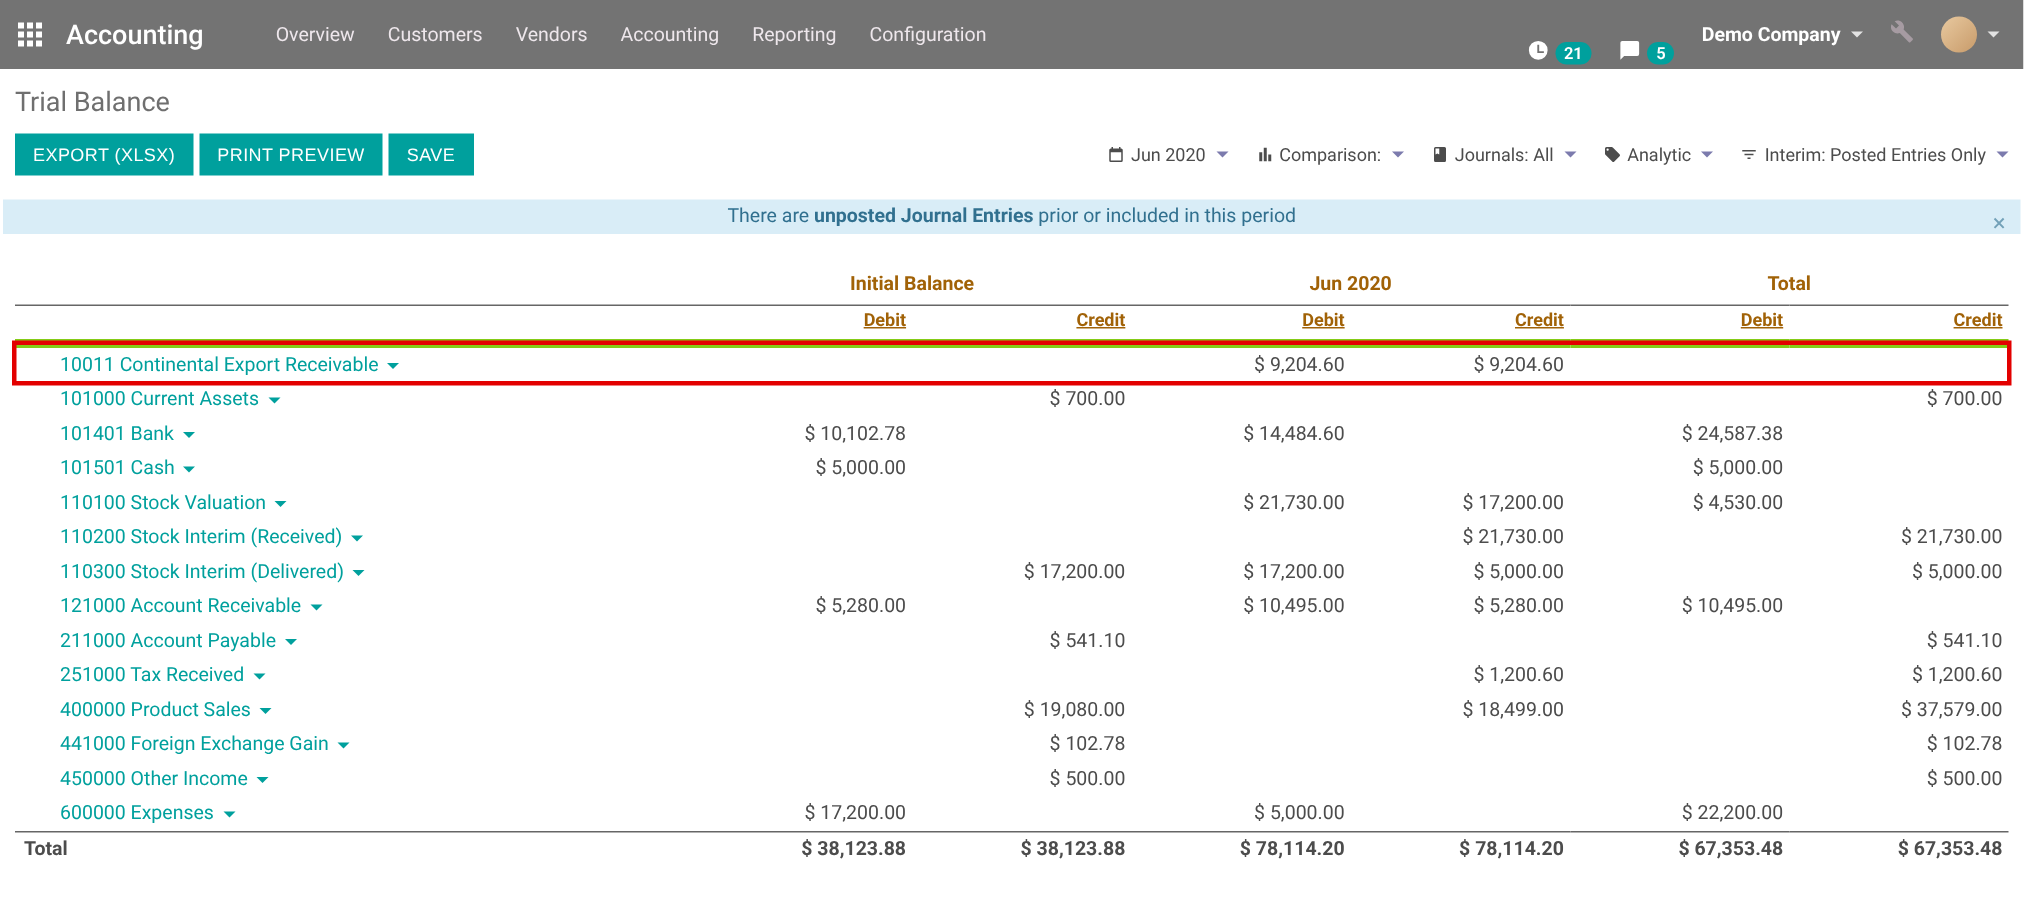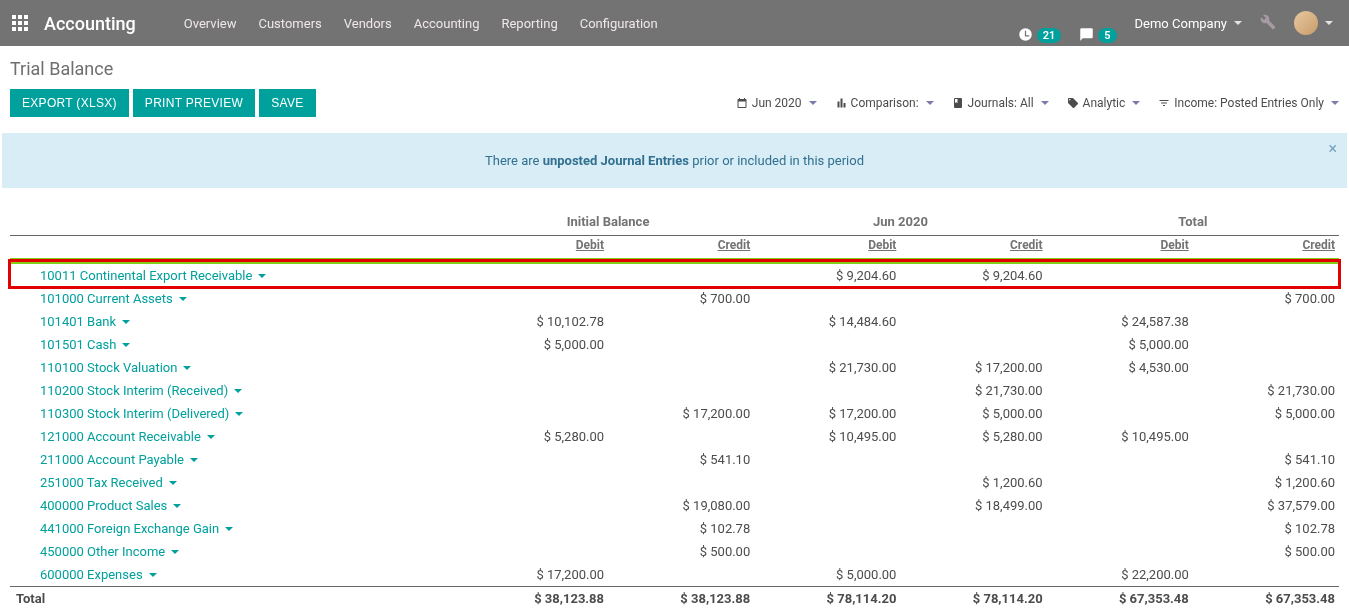--- a/index.html
+++ b/index.html
@@ -14,7 +14,7 @@
 .badge-wrap { display: flex; align-items: center; gap: 4px; cursor: pointer; margin-top: 25px; }
 .badge { background: #00a09d; color: #fff; font-size: 11px; border-radius: 8px; padding: 1px 6px; font-weight: 600; }
 .clock-icon svg, .msg-icon svg { fill: #fff; }
-.company { color: #fff; cursor: pointer; display: flex; align-items: center; gap: 4px; }
+.company { color: #fff; cursor: pointer; display: flex; align-items: center; gap: 4px; font-weight: bold; }
 .tools-icon { cursor: pointer; opacity: 0.6; }
 .avatar { width: 24px; height: 24px; border-radius: 50%; background: linear-gradient(135deg, #e8c9a0, #c89b6a); cursor: pointer; }
 .caret { display: inline-block; border-top: 4px solid currentColor; border-left: 4px solid transparent; border-right: 4px solid transparent; margin-left: 3px; vertical-align: middle; }

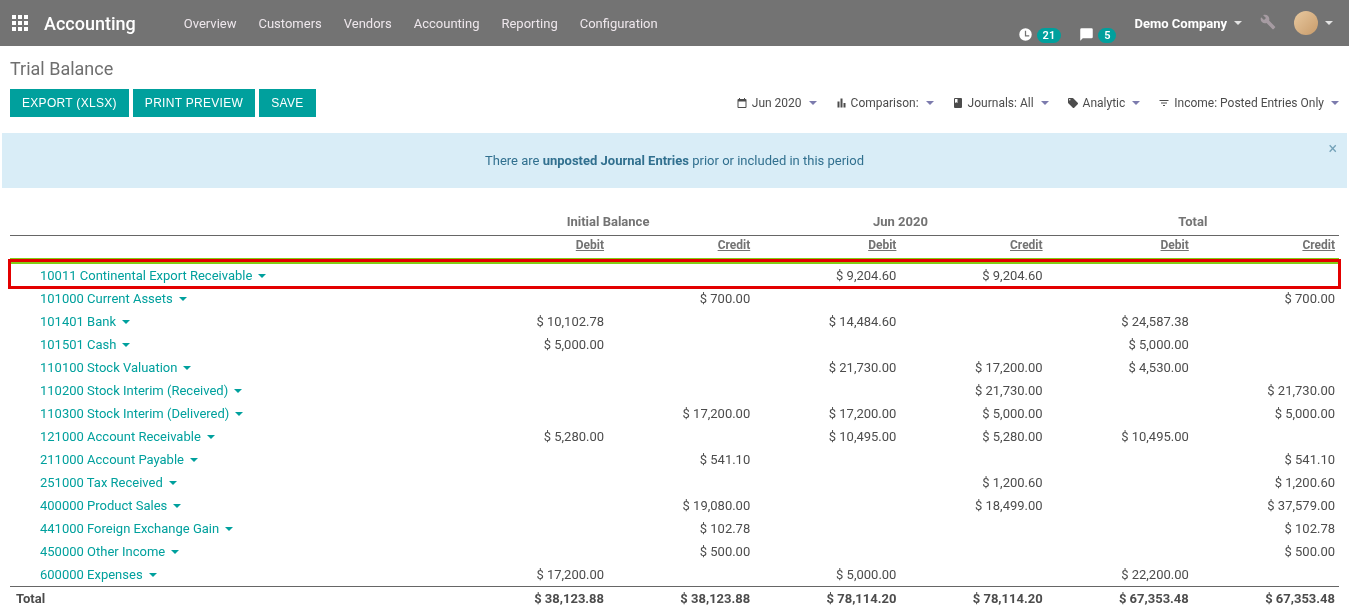--- a/index.html
+++ b/index.html
@@ -141,7 +141,7 @@
         <svg viewBox="0 0 24 24">
             <path d="M10 18h4v-2h-4v2zM3 6v2h18V6H3zm3 7h12v-2H6v2z"></path>
           </svg>
-        <span>Income: Posted Entries Only</span>
+        <span>Interim: Posted Entries Only</span>
         <span class="caret caret-gray"></span>
       </div>
     </div>

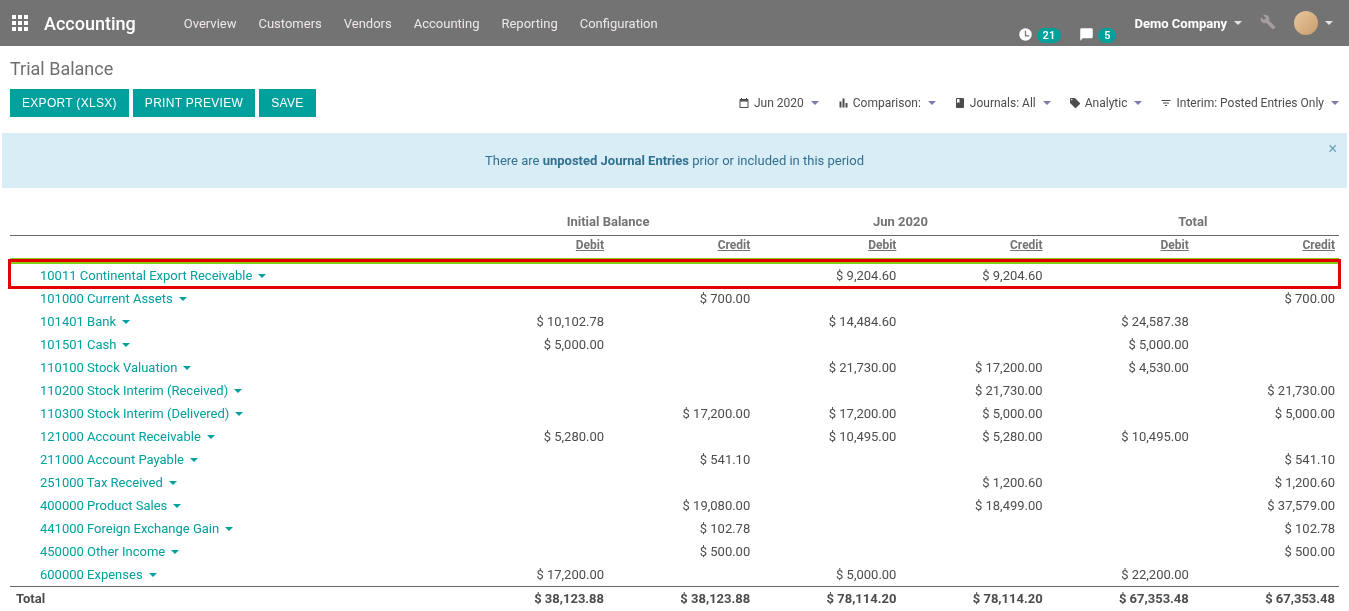--- a/index.html
+++ b/index.html
@@ -29,7 +29,7 @@
 .filter-bar { display: flex; gap: 18px; font-size: 12px; color: #4c4c4c; align-items: center; }
 .filter-item { display: flex; align-items: center; gap: 4px; cursor: pointer; }
 .filter-item svg { width: 12px; height: 12px; fill: #4c4c4c; }
-.banner { background: #d9edf7; color: #31708f; text-align: center; padding: 20px; font-size: 13px; margin: 6px 2px 0 2px; position: relative; }
+.banner { background: #d9edf7; color: #31708f; text-align: center; padding: 4px; font-size: 13px; margin: 6px 2px 0 2px; position: relative; }
 .banner strong { font-weight: 700; }
 .banner-close { position: absolute; right: 10px; top: 6px; color: #31708f; cursor: pointer; font-size: 16px; opacity: 0.6; }
 .report { padding: 20px 10px 10px 10px; }

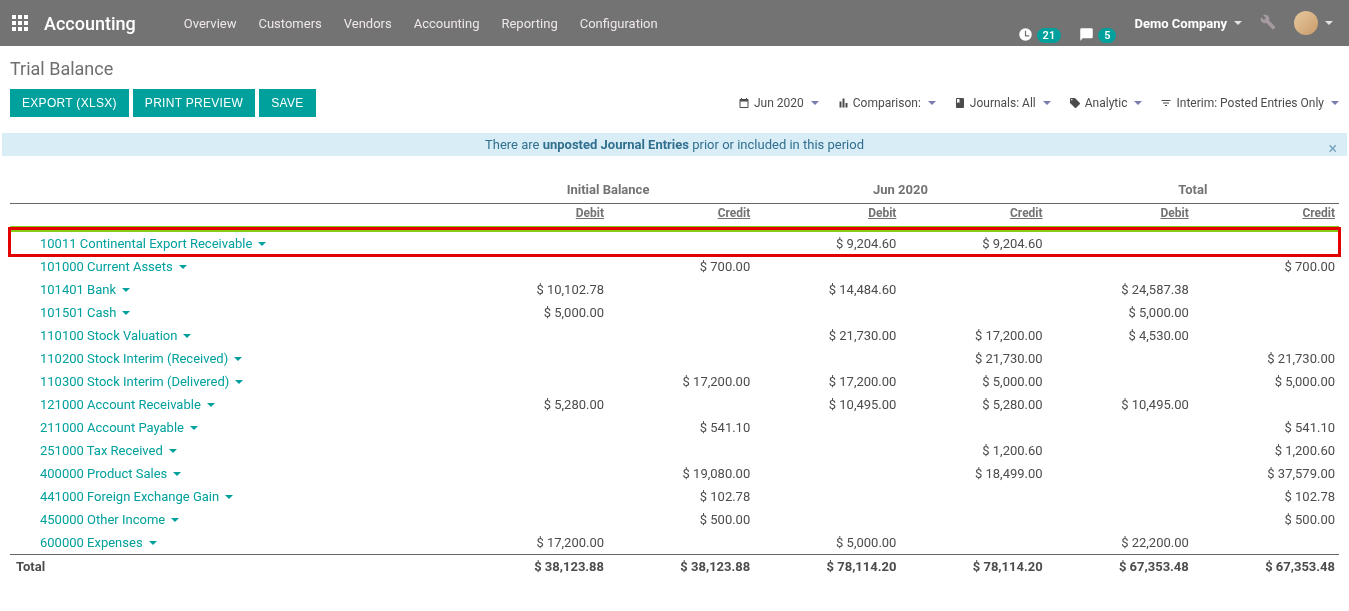--- a/index.html
+++ b/index.html
@@ -34,7 +34,7 @@
 .banner-close { position: absolute; right: 10px; top: 6px; color: #31708f; cursor: pointer; font-size: 16px; opacity: 0.6; }
 .report { padding: 20px 10px 10px 10px; }
 table { width: 100%; border-collapse: collapse; }
-th { text-align: right; font-weight: 700; font-size: 13px; color: #737373; padding: 6px 4px; }
+th { text-align: right; font-weight: 700; font-size: 13px; color: #a16207; padding: 6px 4px; }
 th.first { text-align: left; }
 .group-header th { border-bottom: 1px solid #666; }
 .sub-header th { border-bottom: 6px solid #84cc16; text-decoration: underline; font-weight: 700; padding-top: 2px; font-size: 12px; }

